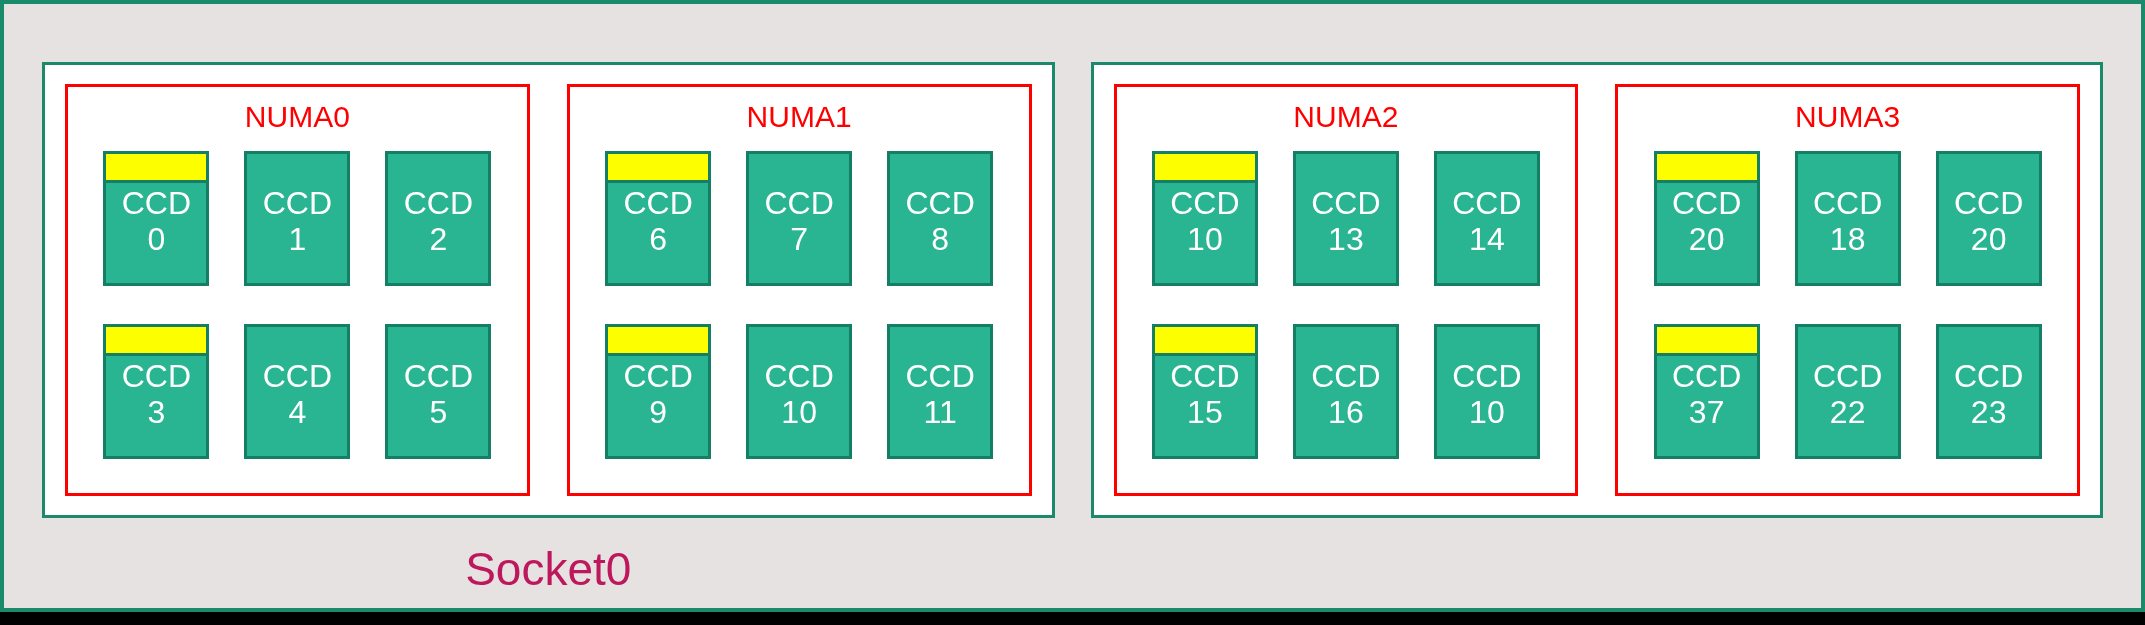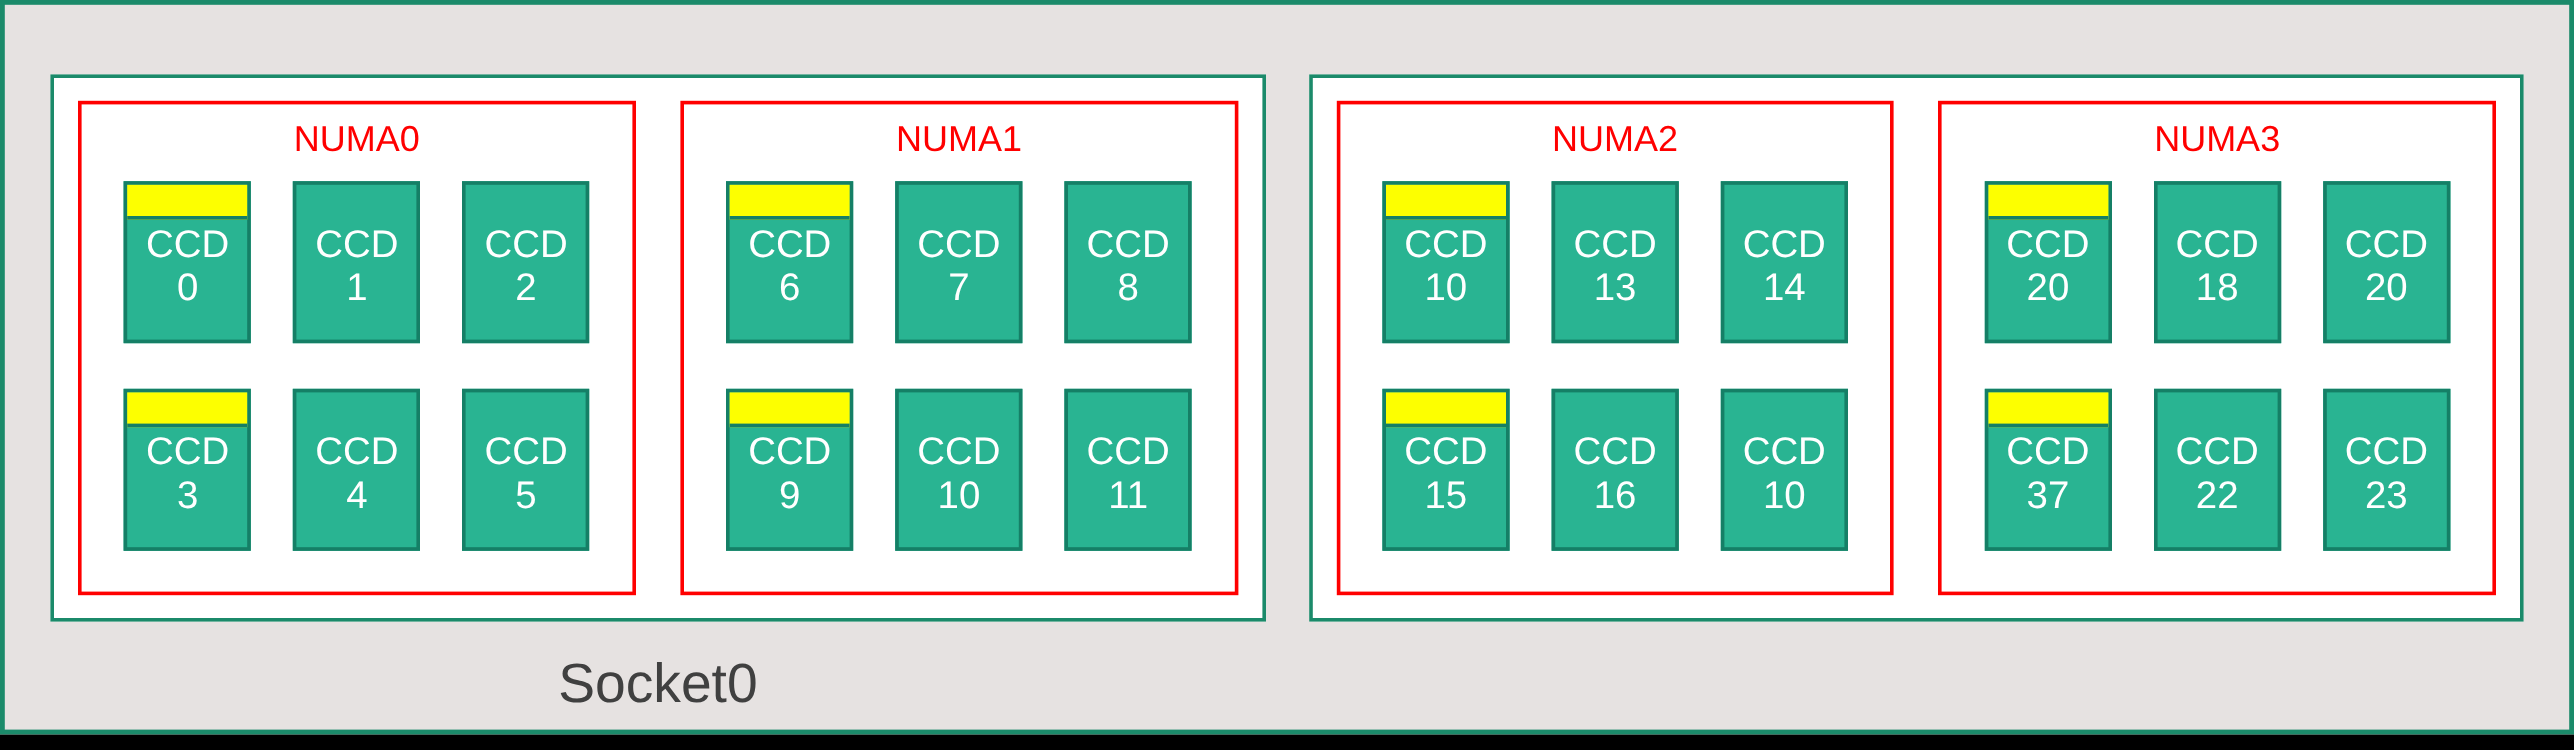--- a/index.html
+++ b/index.html
@@ -105,7 +105,7 @@
     padding-top: 8px;
     box-sizing: border-box;
     font-size: 46px;
-    color: #404040;
+    color: #be185d;
   }
 </style>
 </head>

